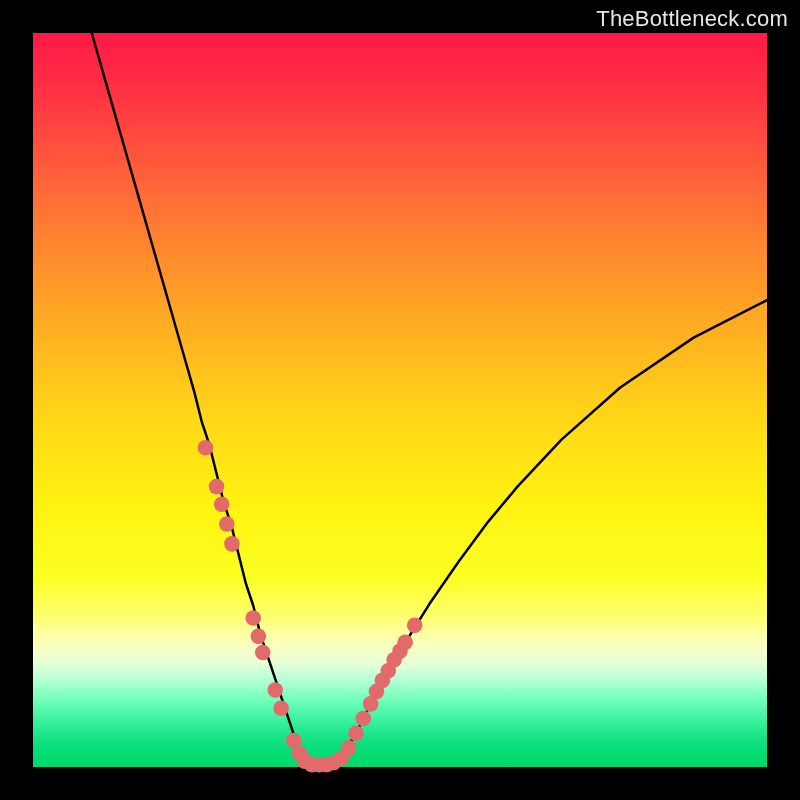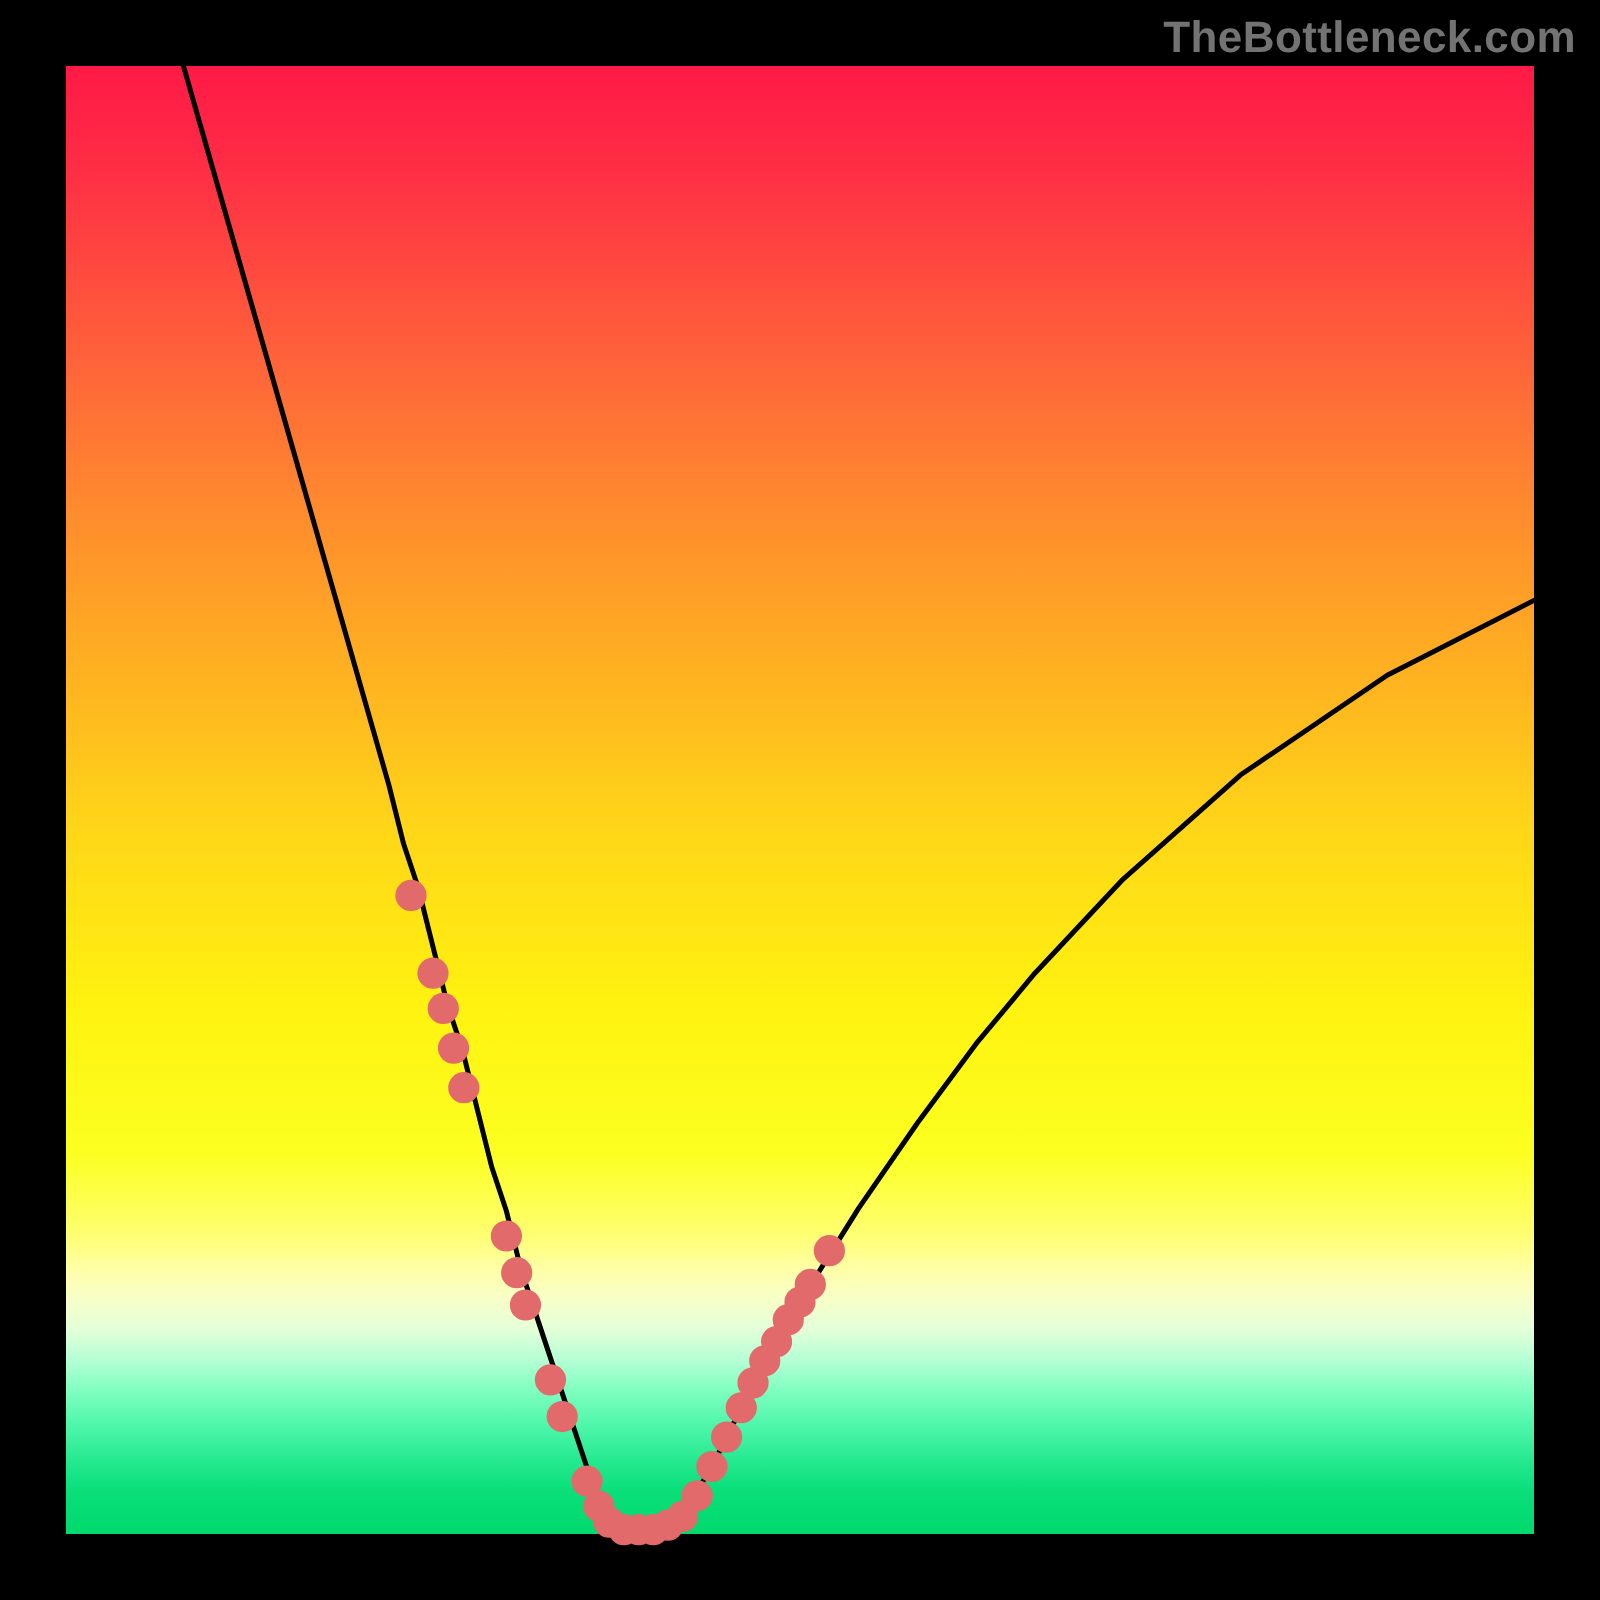--- a/index.html
+++ b/index.html
@@ -52,9 +52,9 @@
     position: absolute;
     top: 6px;
     right: 12px;
-    color: #737373;
+    color: #e5e5e5;
     font-size: 22px;
-    font-weight: 700;
+    font-weight: 400;
     letter-spacing: 0.2px;
     user-select: none;
   }

